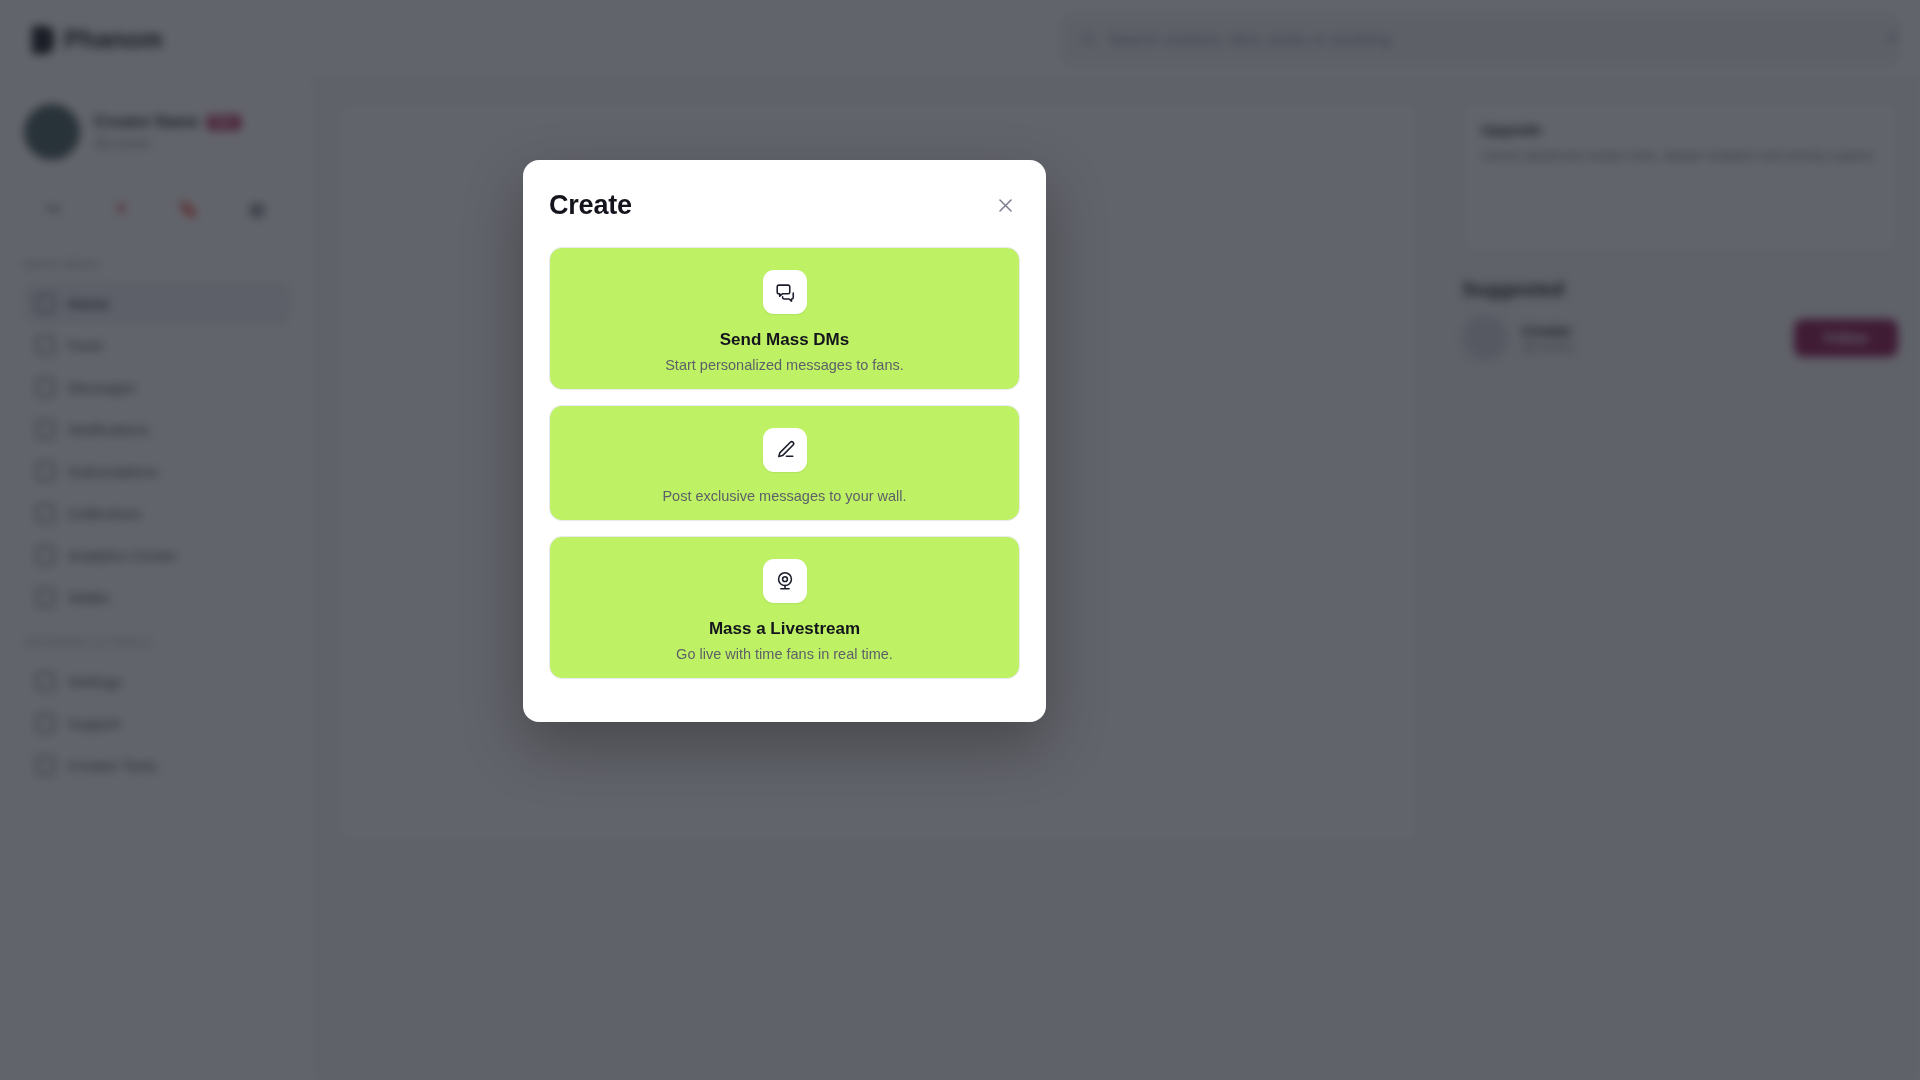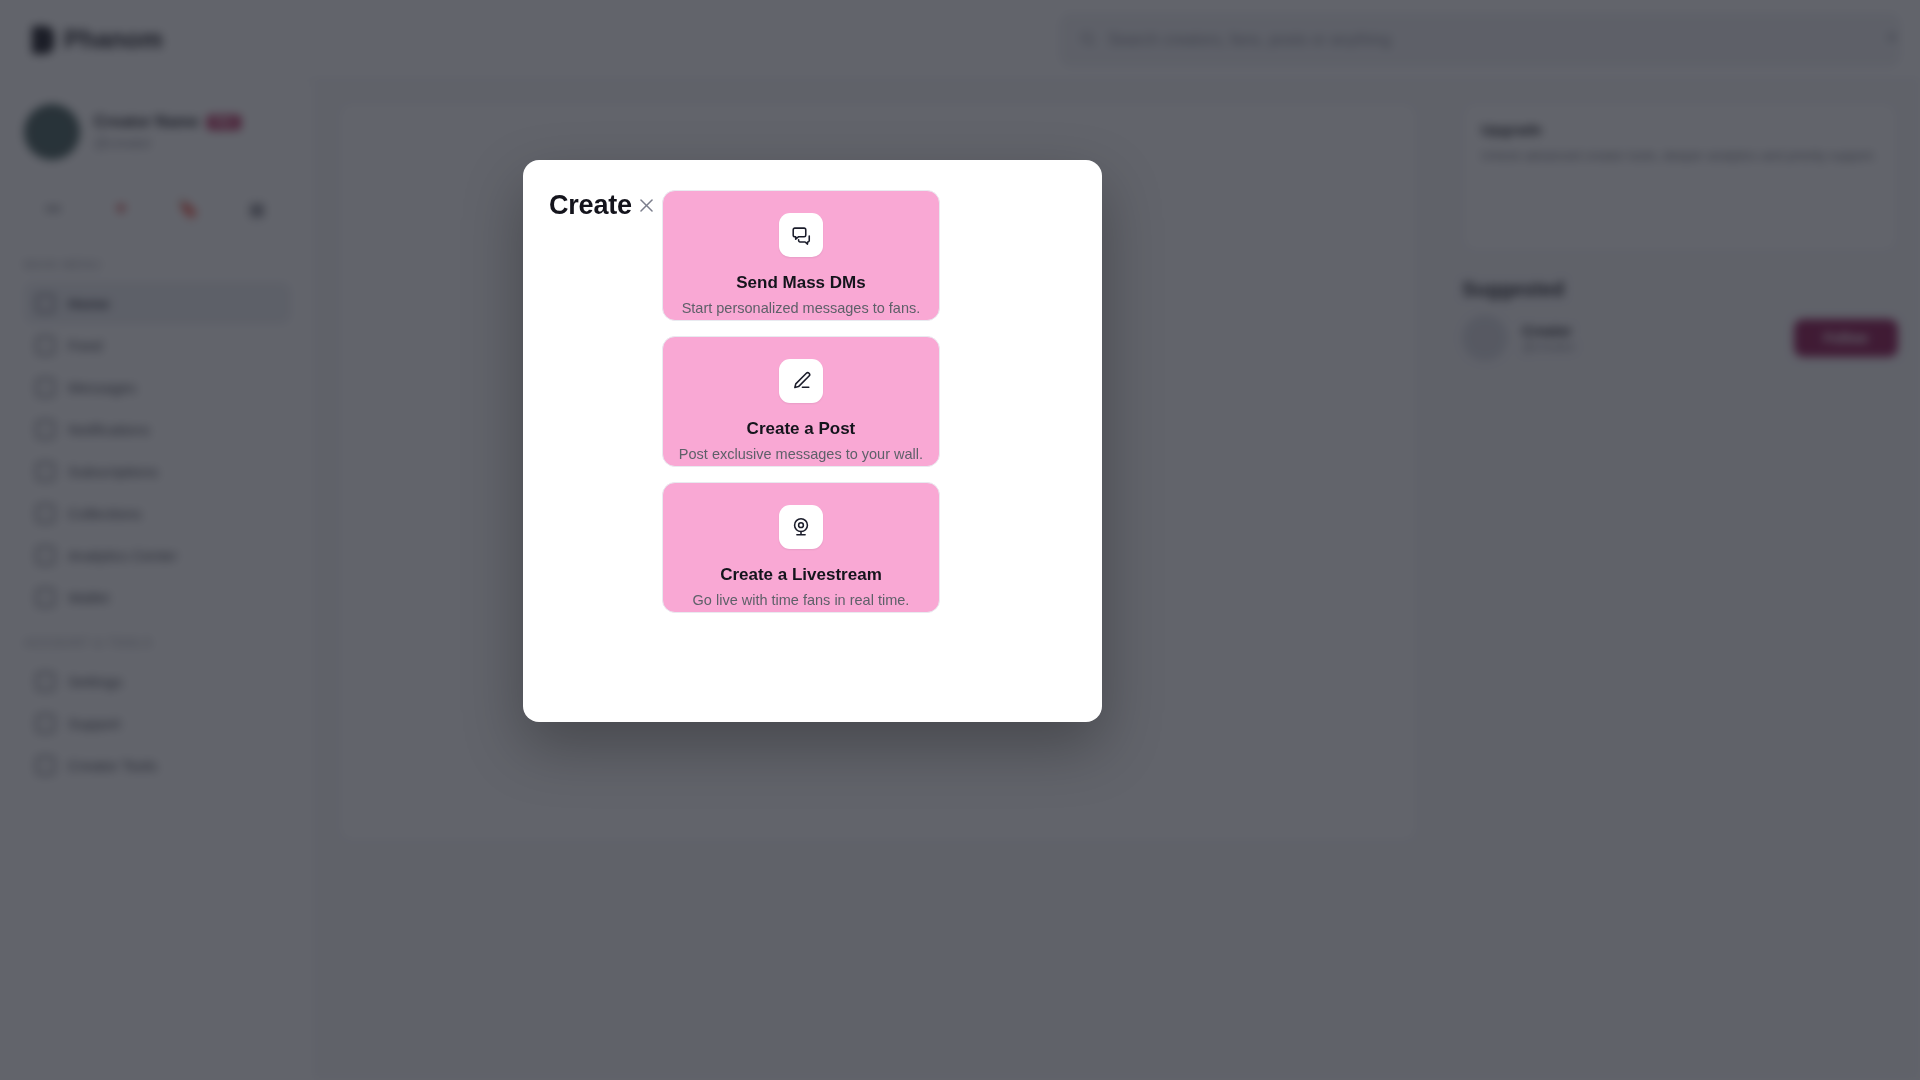--- a/index.html
+++ b/index.html
@@ -108,12 +108,12 @@
   .modal {
     position:absolute;
     left:523px; top:160px;
-    width:579px; height:562px;
+    width:523px; height:562px;
     background:#ffffff;
     border-radius:16px;
     box-shadow:0 24px 60px rgba(0,0,0,0.28);
     padding:30px 26px 26px;
-    display:flex; flex-direction:row;
+    display:flex; flex-direction:column;
   }
   .modal-head {
     display:flex; align-items:flex-start; justify-content:space-between;

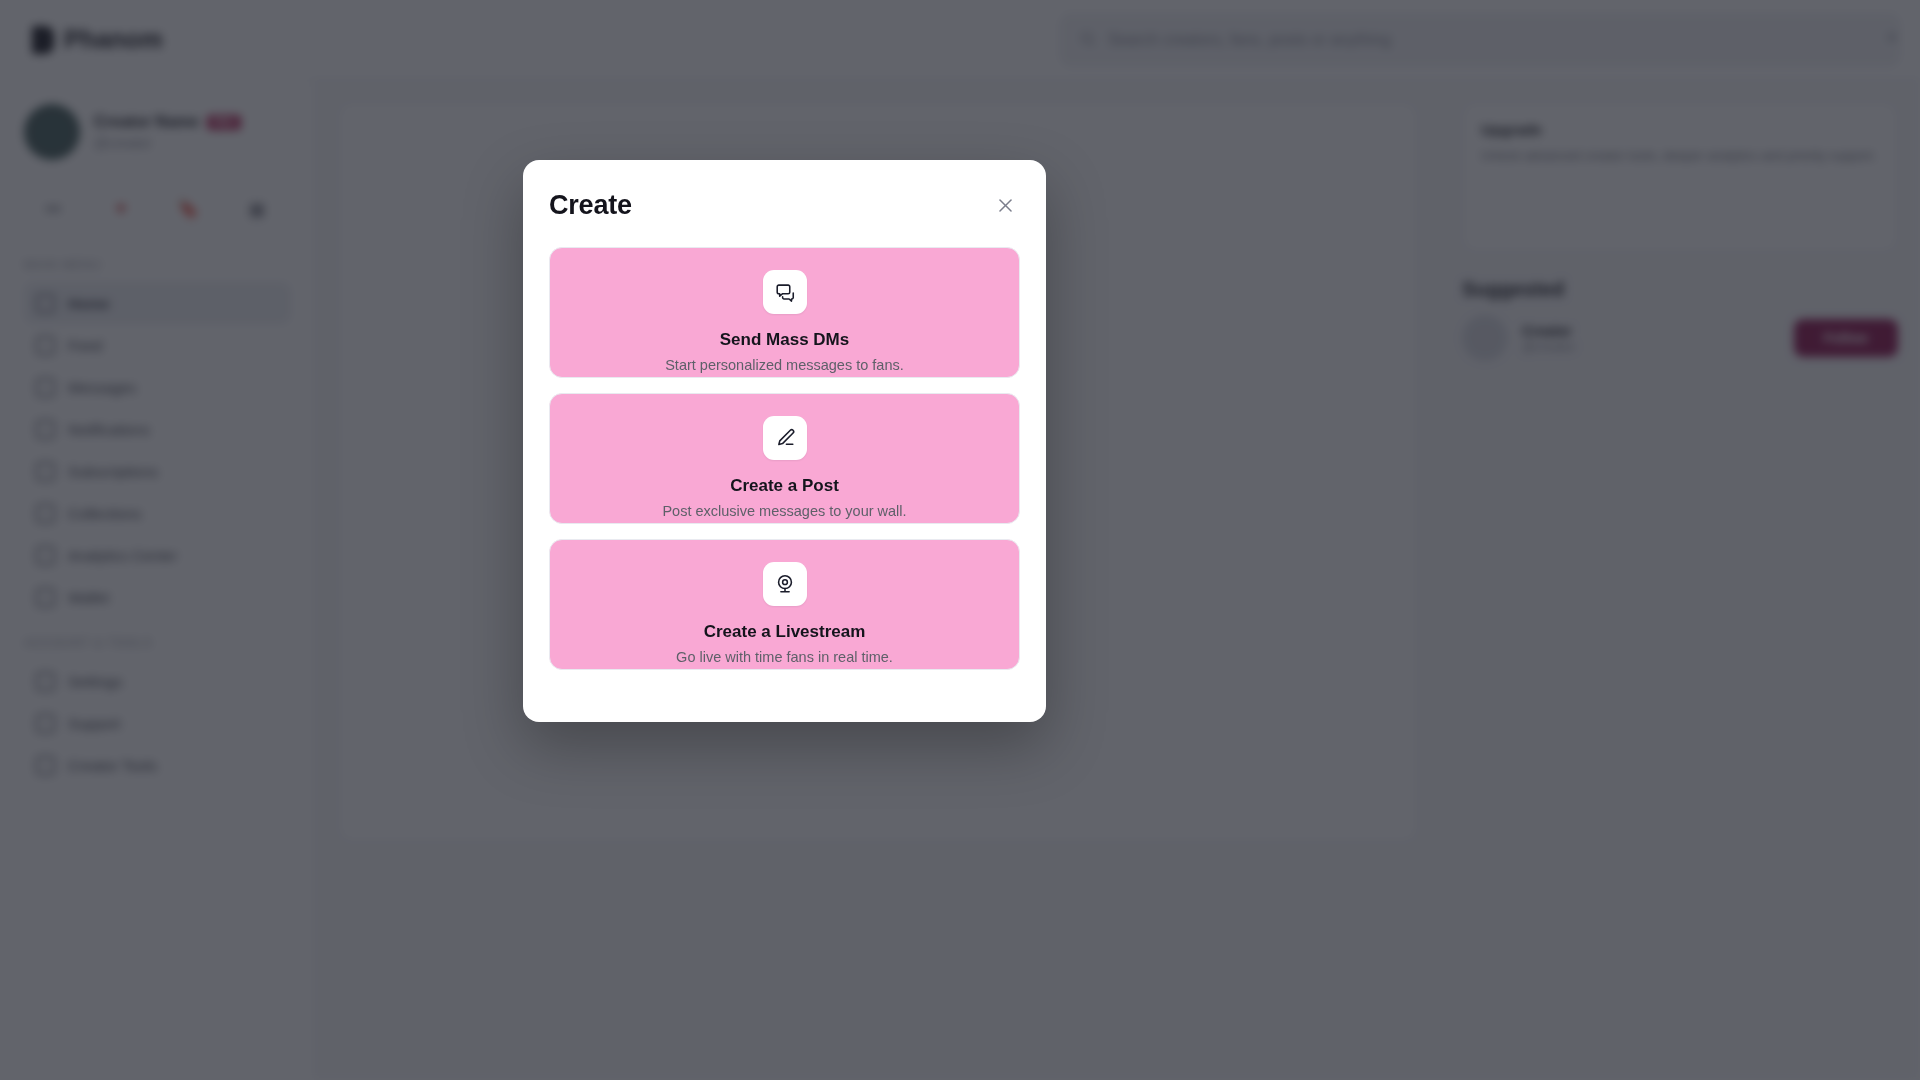--- a/index.html
+++ b/index.html
@@ -129,10 +129,10 @@
 
   .opt-list { display:flex; flex-direction:column; gap:15px; }
   .opt-card {
-    background:#f9a8d4;
+    background:#bef264;
     border:1px solid #e9eaf0;
     border-radius:13px;
-    padding:22px 16px 4px;
+    padding:22px 16px 16px;
     text-align:center;
     cursor:pointer;
   }

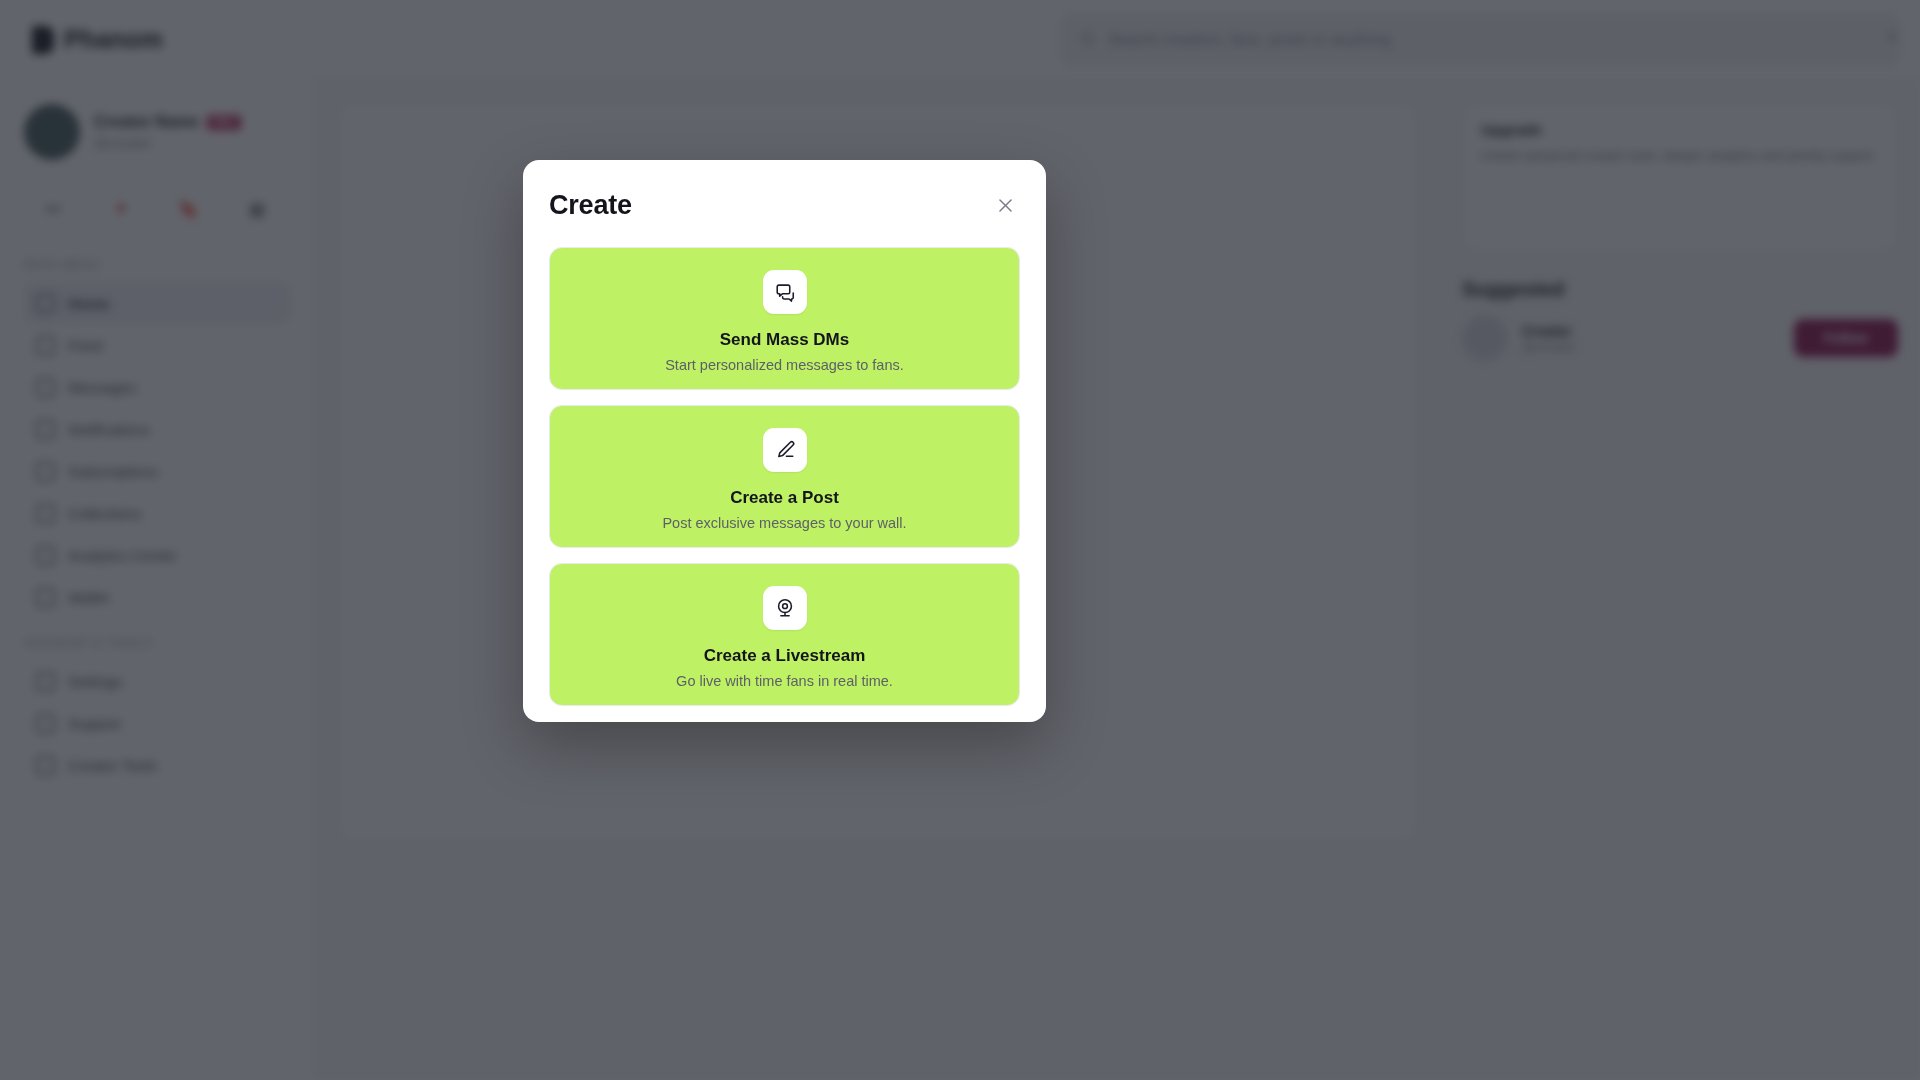--- a/index.html
+++ b/index.html
@@ -302,7 +302,6 @@
           <line x1="13.5" y1="18.8" x2="20.5" y2="18.8"></line>
         </svg>
       </div>
-      <div class="opt-title">Create a Post</div>
       <div class="opt-desc">Post exclusive messages to your wall.</div>
     </div>
 

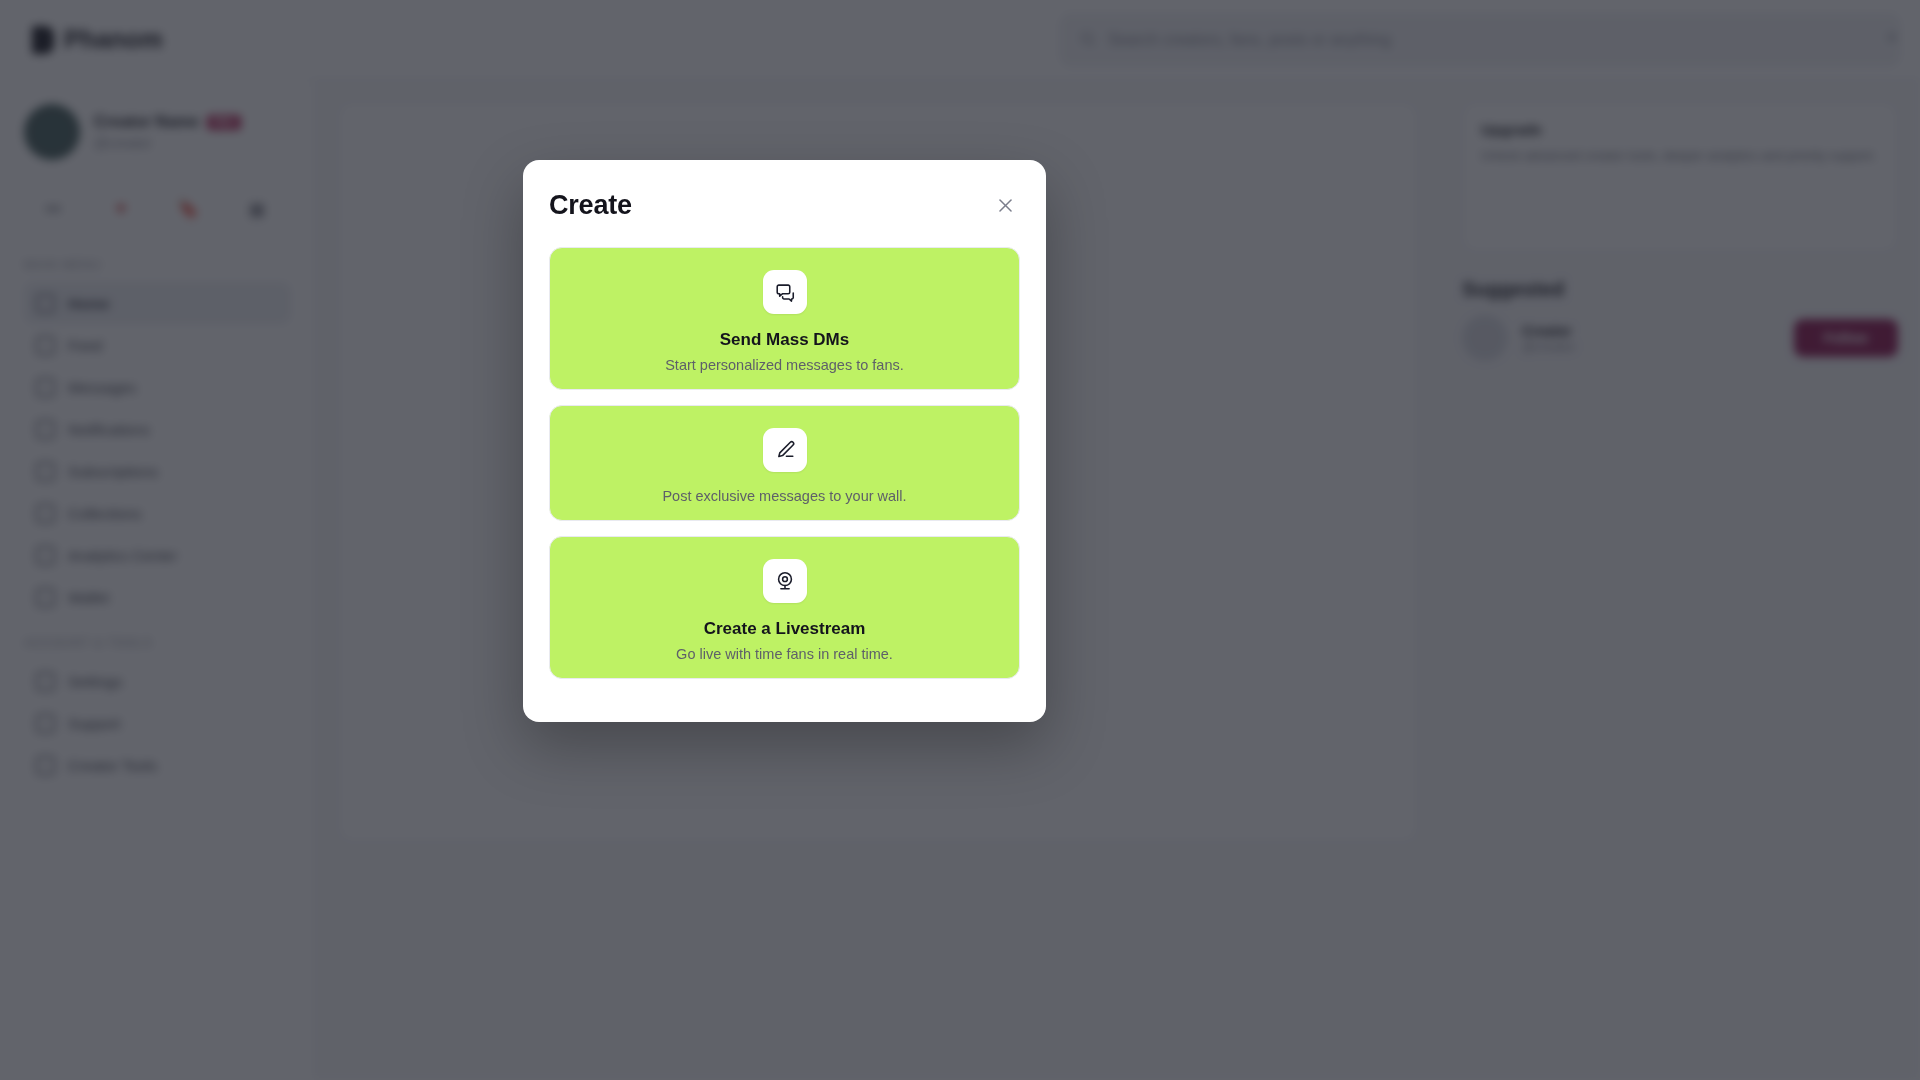--- a/index.html
+++ b/index.html
@@ -314,7 +314,7 @@
           <line x1="7.5" y1="20.5" x2="16.5" y2="20.5"></line>
         </svg>
       </div>
-      <div class="opt-title">Create a Livestream</div>
+      <div class="opt-title">Mass a Livestream</div>
       <div class="opt-desc">Go live with time fans in real time.</div>
     </div>
 

